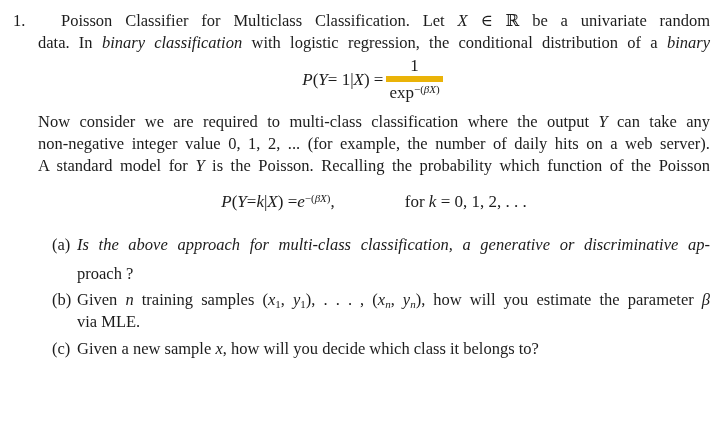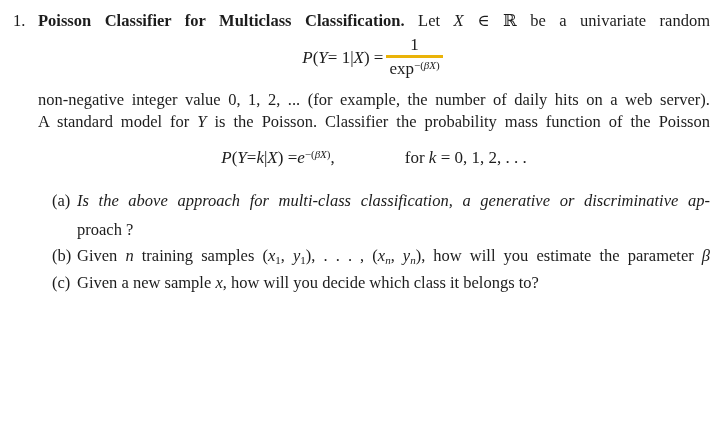--- a/index.html
+++ b/index.html
@@ -16,7 +16,7 @@
   .line { line-height:22px; text-align:justify; text-align-last:justify; }
   .line.last { text-align:justify; text-align-last:auto; }
 
-  .b { font-weight:bold; }
+  .b { font-weight:normal;margin-left:23px; }
   .i { font-style:italic; }
 
   

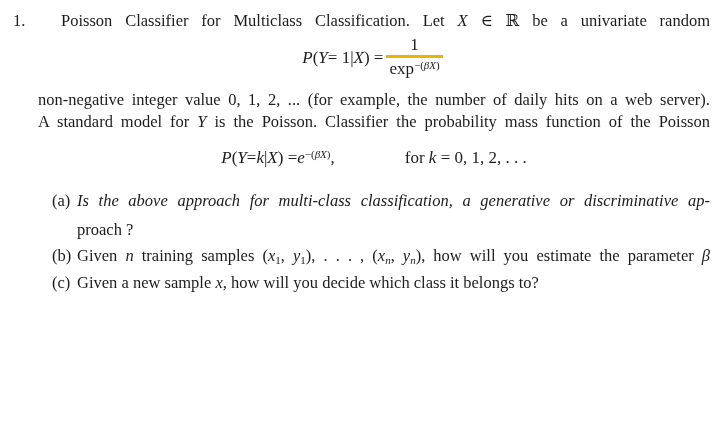--- a/index.html
+++ b/index.html
@@ -54,6 +54,7 @@
 
     <div>
       <div class="line"><span class="b">Poisson Classifier for Multiclass Classification.</span><span> Let </span><span class="i">X</span><span> ∈ ℝ be a univariate random</span></div>
+      <div class="line"><span>data. In </span><span class="i">binary classification</span><span> with logistic regression, the conditional distribution of a </span><span class="i">binary</span></div>
     </div>
 
     <div class="formula f1">

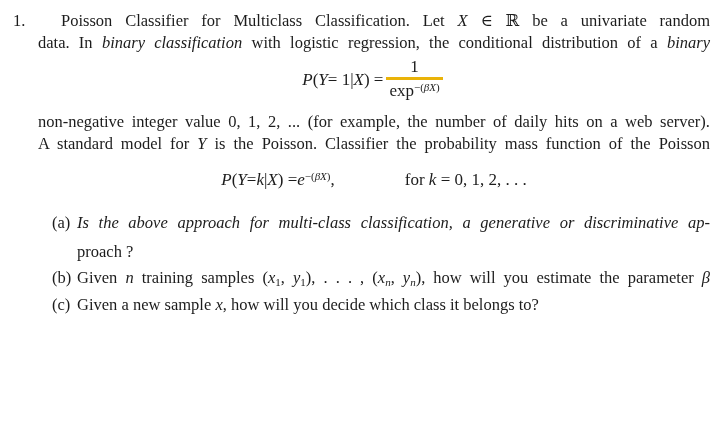--- a/index.html
+++ b/index.html
@@ -29,7 +29,7 @@
   .frac { display:inline-flex; flex-direction:column; align-items:center; margin:0 3px; }
   .fnum { line-height:21px; padding:0 3px; text-align:center; }
   .fden {
-    border-top:3px solid #eab308; align-self:stretch; text-align:right;
+    border-top:6px solid #eab308; align-self:stretch; text-align:right;
     line-height:22px; padding:0 3px;
   }
   sup { font-size:11px; line-height:0; vertical-align:5px; }

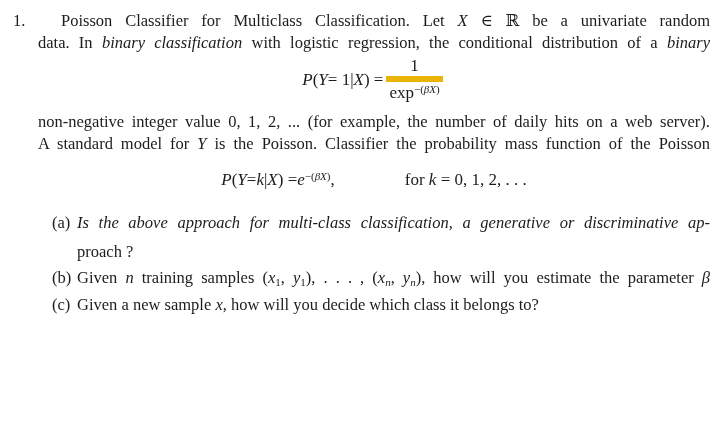--- a/index.html
+++ b/index.html
@@ -71,6 +71,7 @@
     </div>
 
     <div>
+      <div class="line"><span>Now consider we are required to multi-class classification where the output </span><span class="i">Y</span><span> can take any</span></div>
       <div class="line"><span>non-negative integer value 0, 1, 2, ... (for example, the number of daily hits on a web server).</span></div>
       <div class="line"><span>A standard model for </span><span class="i">Y</span><span> is the Poisson. Classifier the probability mass function of the Poisson</span></div>
     </div>

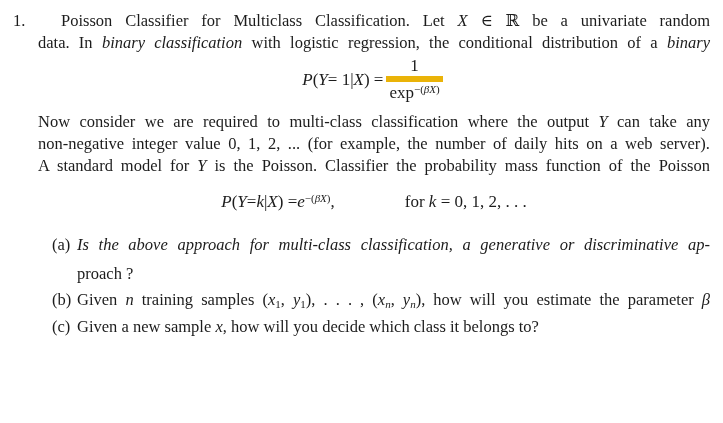--- a/index.html
+++ b/index.html
@@ -73,7 +73,7 @@
     <div>
       <div class="line"><span>Now consider we are required to multi-class classification where the output </span><span class="i">Y</span><span> can take any</span></div>
       <div class="line"><span>non-negative integer value 0, 1, 2, ... (for example, the number of daily hits on a web server).</span></div>
-      <div class="line"><span>A standard model for </span><span class="i">Y</span><span> is the Poisson. Classifier the probability mass function of the Poisson</span></div>
+      <div class="line"><span>A standard model for </span><span class="i">Y</span><span> is the Poisson. Recalling the probability which function of the Poisson</span></div>
     </div>
 
     <div class="formula f2">

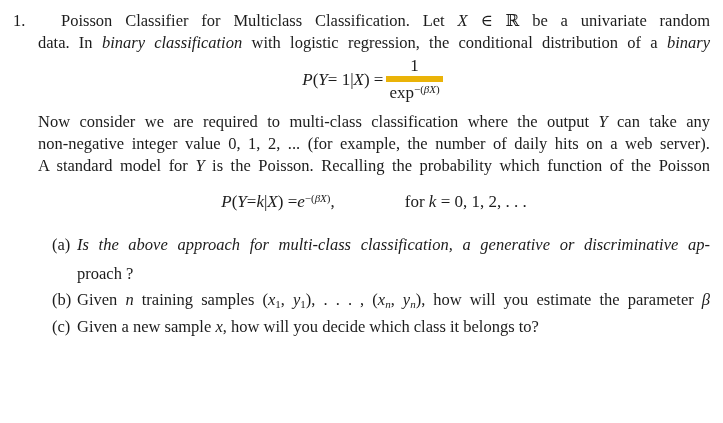--- a/index.html
+++ b/index.html
@@ -101,6 +101,7 @@
       <span class="ilabel">(b)</span>
       <span class="ibody">
         <span class="line" style="display:block;"><span>Given </span><span class="i">n</span><span> training samples (</span><span class="i">x</span><sub>1</sub><span>, </span><span class="i">y</span><sub>1</sub><span>), . . . , (</span><span class="i">x</span><sub class="i">n</sub><span>, </span><span class="i">y</span><sub class="i">n</sub><span>), how will you estimate the parameter </span><span class="i">β</span></span>
+        <span class="line last" style="display:block;"><span>via MLE.</span></span>
       </span>
     </div>
 

